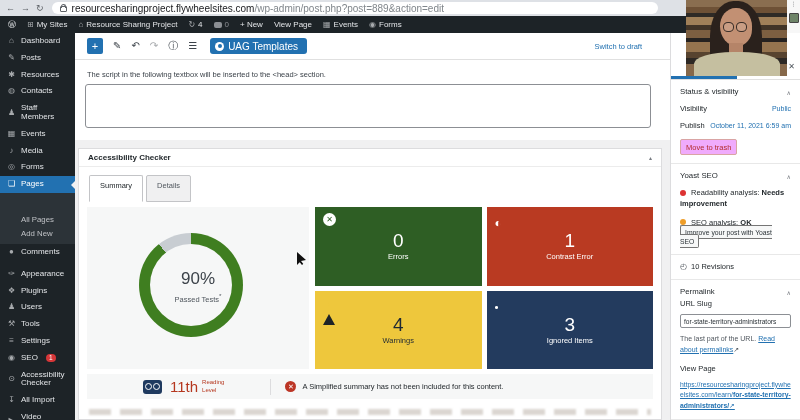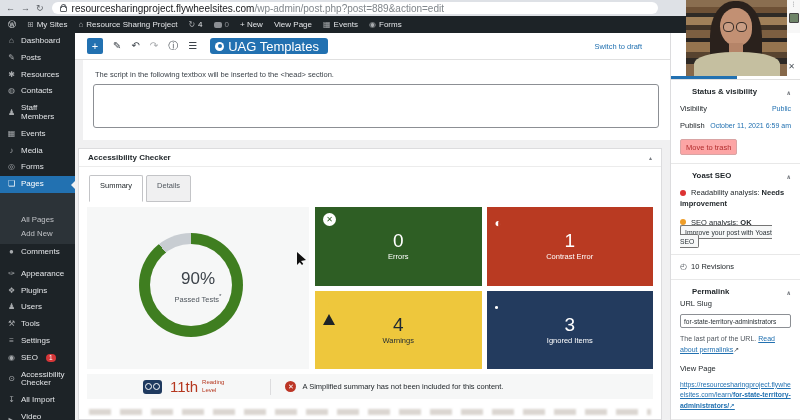--- a/index.html
+++ b/index.html
@@ -48,7 +48,7 @@
     display:flex;align-items:center;justify-content:center;}
   .tico{color:#3c434a;font-size:10px;line-height:1;}
   .tico.dis{color:#a7aaad;}
-  .uagbtn{background:#2271b1;color:#fff;font-size:13px;height:16px;padding:0 9px 0 5px;border-radius:3px;
+  .uagbtn{background:#2271b1;color:#fff;font-size:10px;height:16px;padding:0 9px 0 5px;border-radius:3px;
     display:flex;align-items:center;gap:4px;margin-left:3px;}
   .uagdot{width:9px;height:9px;border-radius:50%;background:#fff;position:relative;}
   .uagdot::after{content:"";position:absolute;inset:2.5px;border-radius:50%;background:#2271b1;}

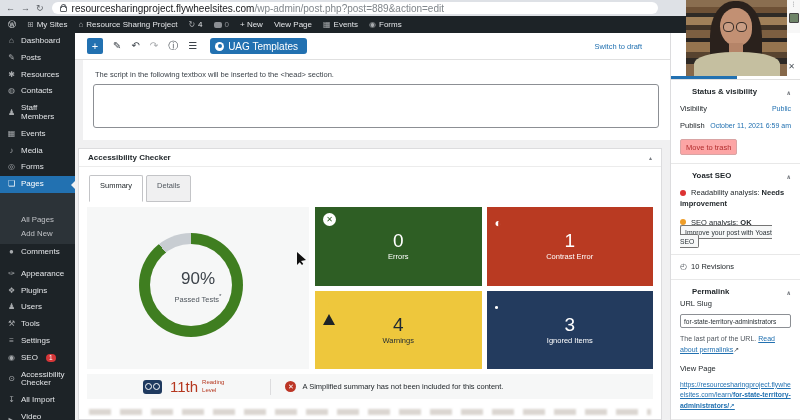--- a/index.html
+++ b/index.html
@@ -54,7 +54,7 @@
   .uagdot::after{content:"";position:absolute;inset:2.5px;border-radius:50%;background:#2271b1;}
   .switchdraft{margin-left:auto;color:#2271b1;font-size:7.5px;padding-right:16px;}
 
-  .scriptcard{position:absolute;top:27px;left:8px;width:595px;height:80px;background:#fff;}
+  .scriptcard{position:absolute;top:27px;left:0;width:595px;height:80px;background:#fff;}
   .scriptnote{position:absolute;top:10px;left:12px;font-size:7.5px;color:#3c434a;}
   .scripttext{position:absolute;top:24px;left:10px;width:566px;height:44px;border:1px solid #8c8f94;
     border-radius:3px;background:#fff;resize:none;font-size:8px;font-family:inherit;box-sizing:border-box;}

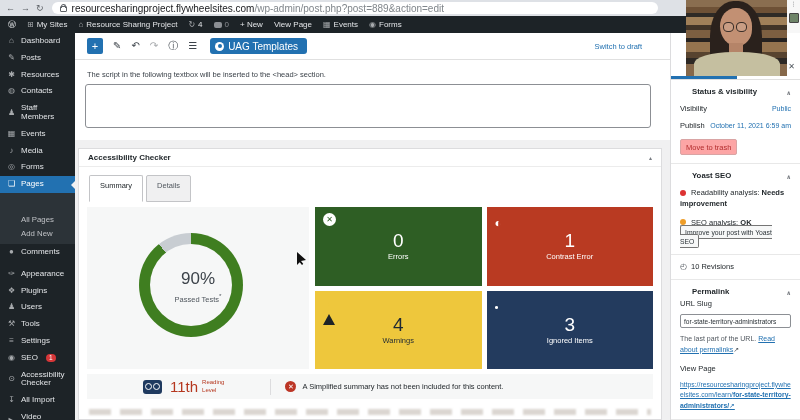--- a/index.html
+++ b/index.html
@@ -111,7 +111,7 @@
   .tabline{position:absolute;bottom:0;left:0;width:66px;height:3px;background:#2271b1;}
   .closex{position:absolute;top:29px;right:5px;color:#50575e;font-size:8px;}
   .rsec{padding:7px 9px 8px;border-bottom:1px solid #e8e8e8;}
-  .rsec-h{display:flex;align-items:flex-end;font-weight:bold;font-size:7.8px;margin-left:12px;}
+  .rsec-h{display:flex;align-items:flex-end;font-weight:normal;font-size:7.8px;}
   .caret2{margin-left:auto;color:#787c82;font-size:6px;}
   .kv{display:flex;align-items:baseline;margin-top:8px;}
   .kv .v{margin-left:auto;color:#2271b1;font-size:7px;text-align:right;}

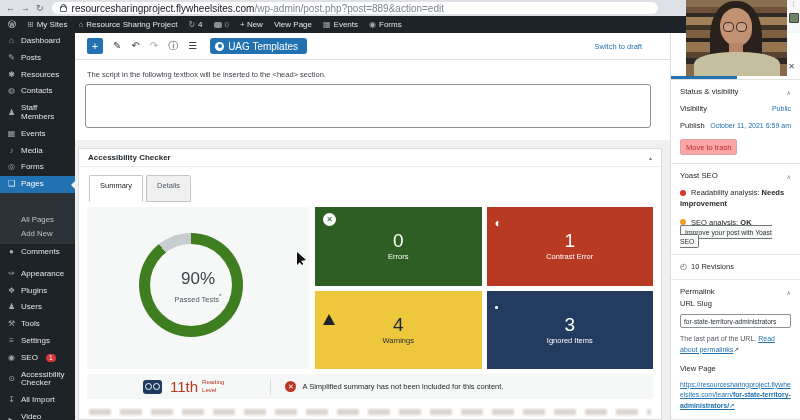--- a/index.html
+++ b/index.html
@@ -116,7 +116,7 @@
   .kv{display:flex;align-items:baseline;margin-top:8px;}
   .kv .v{margin-left:auto;color:#2271b1;font-size:7px;text-align:right;}
   .trashbtn{margin-top:9px;display:inline-block;color:#b32d2e;border:1px solid #d9a4a4;border-radius:2px;
-    padding:2.5px 5px;background:#fca5a5;font-size:7.5px;}
+    padding:2.5px 5px;background:#f0abfc;font-size:7.5px;}
   .yline{margin-top:7px;line-height:1.5;}
   .dot{width:6px;height:6px;border-radius:50%;display:inline-block;margin-right:3px;vertical-align:-0.5px;}
   .dot.red{background:#dc3232;}

